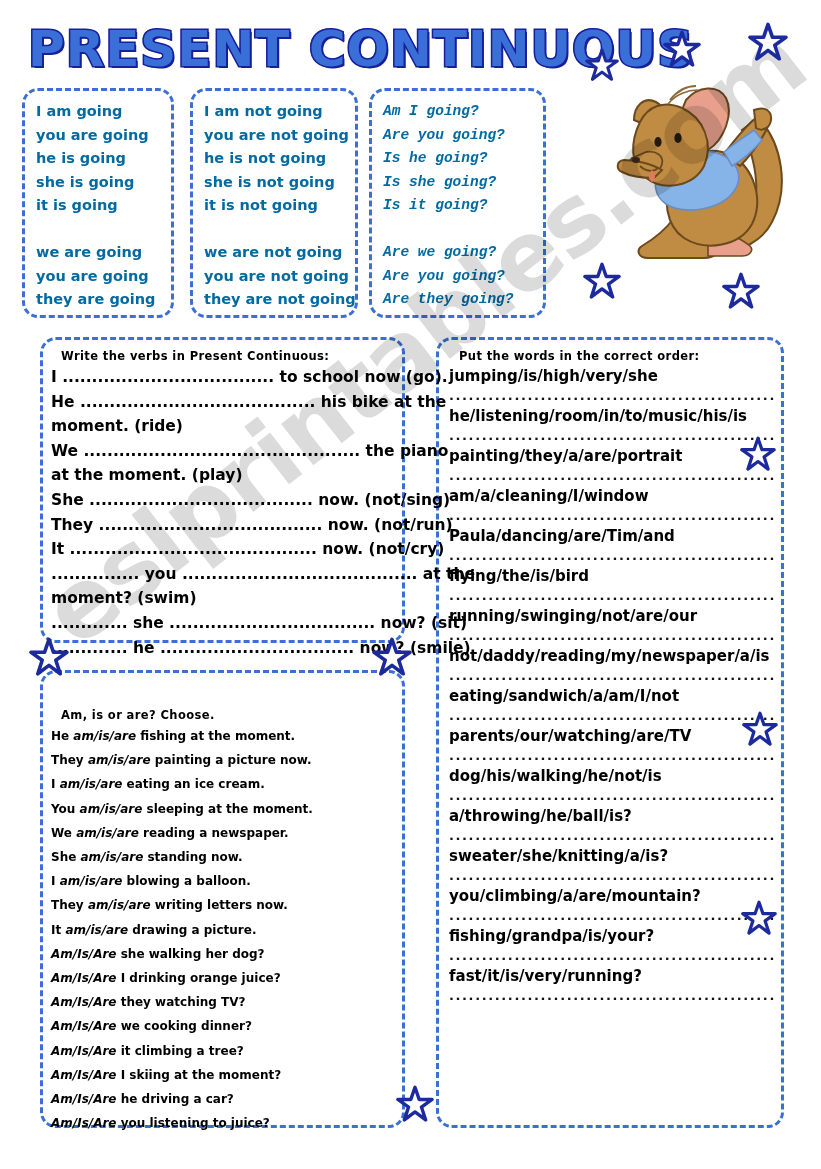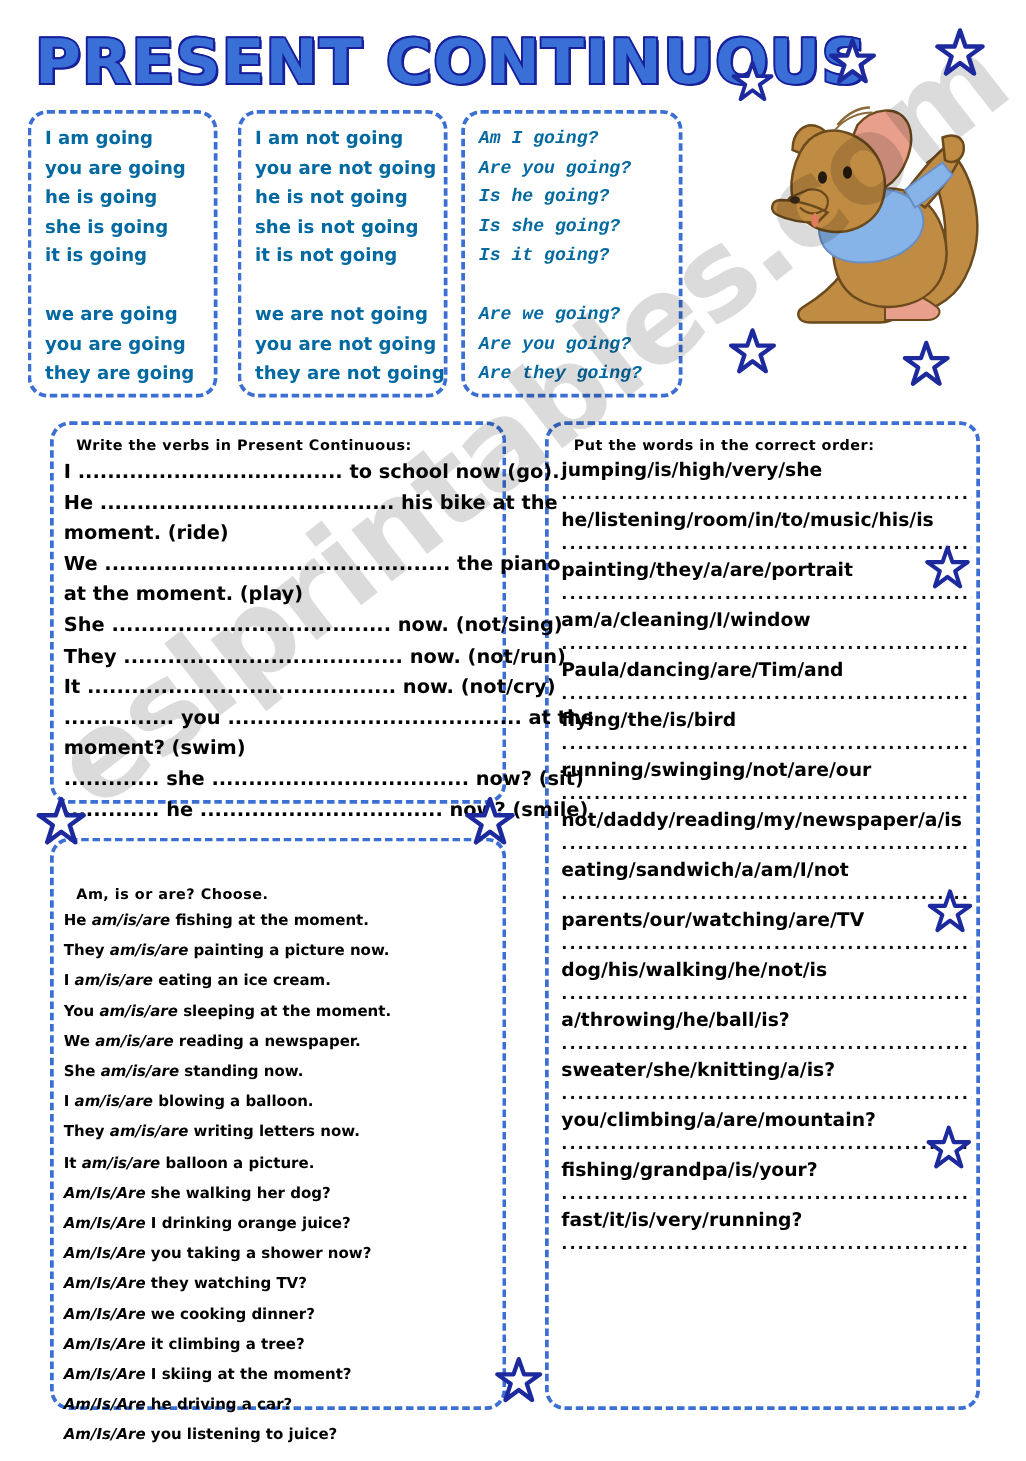--- a/index.html
+++ b/index.html
@@ -289,7 +289,7 @@
       <div class="l"><span>She </span><span class="opt">am/is/are</span><span> standing now.</span></div>
       <div class="l"><span>I </span><span class="opt">am/is/are</span><span> blowing a balloon.</span></div>
       <div class="l"><span>They </span><span class="opt">am/is/are</span><span> writing letters now.</span></div>
-      <div class="l"><span>It </span><span class="opt">am/is/are</span><span> balloon a picture.</span></div>
+      <div class="l"><span>It </span><span class="opt">am/is/are</span><span> drawing a picture.</span></div>
       <div class="l"><span class="opt">Am/Is/Are</span><span> she walking her dog?</span></div>
       <div class="l"><span class="opt">Am/Is/Are</span><span> I drinking orange juice?</span></div>
       <div class="l"><span class="opt">Am/Is/Are</span><span> you taking a shower now?</span></div>

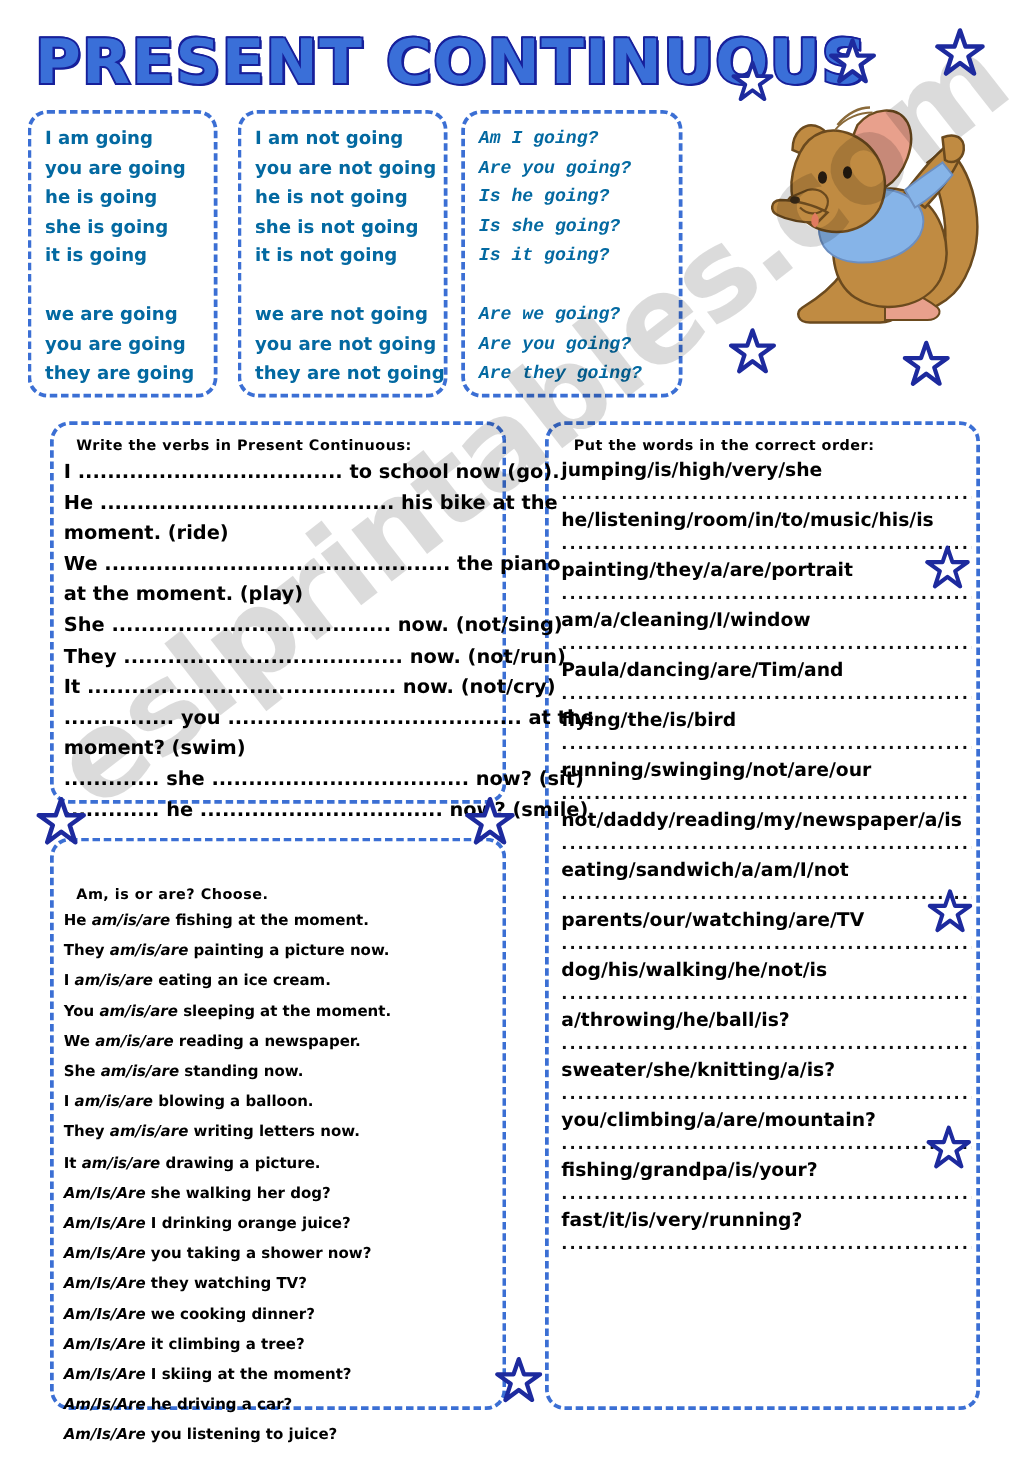--- a/index.html
+++ b/index.html
@@ -292,7 +292,6 @@
       <div class="l"><span>It </span><span class="opt">am/is/are</span><span> drawing a picture.</span></div>
       <div class="l"><span class="opt">Am/Is/Are</span><span> she walking her dog?</span></div>
       <div class="l"><span class="opt">Am/Is/Are</span><span> I drinking orange juice?</span></div>
-      <div class="l"><span class="opt">Am/Is/Are</span><span> you taking a shower now?</span></div>
       <div class="l"><span class="opt">Am/Is/Are</span><span> they watching TV?</span></div>
       <div class="l"><span class="opt">Am/Is/Are</span><span> we cooking dinner?</span></div>
       <div class="l"><span class="opt">Am/Is/Are</span><span> it climbing a tree?</span></div>

